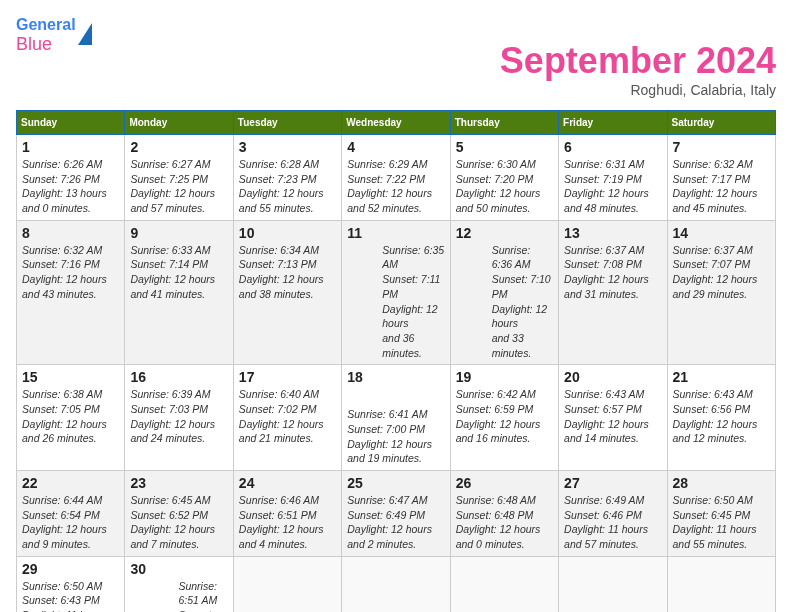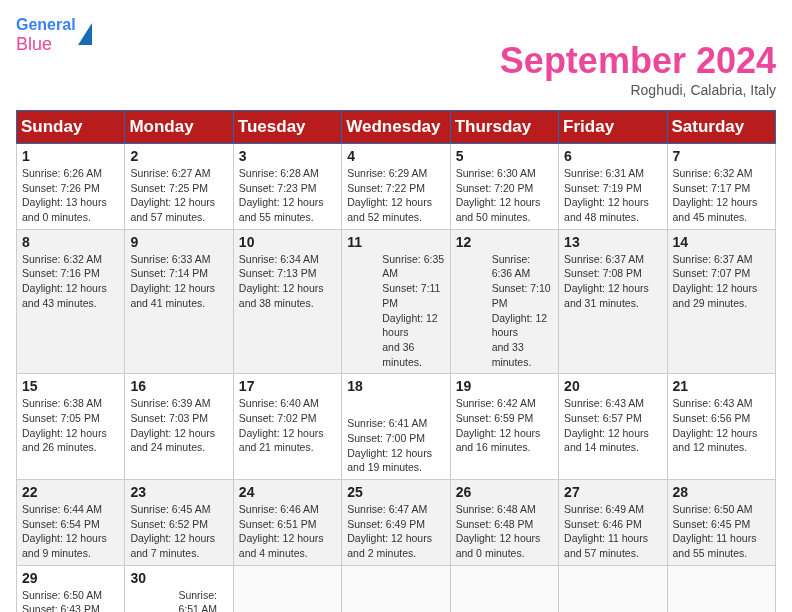--- a/index.html
+++ b/index.html
@@ -37,11 +37,11 @@
       font-size: 11px;
     }
     .calendar th {
-      background: #b91c1c;
+      background: #4d7c0f;
       color: #fff;
       padding: 6px 4px;
       text-align: left;
-      font-size: 17px;
+      font-size: 10px;
       font-weight: bold;
       border: 1px solid #1a6bb5;
     }

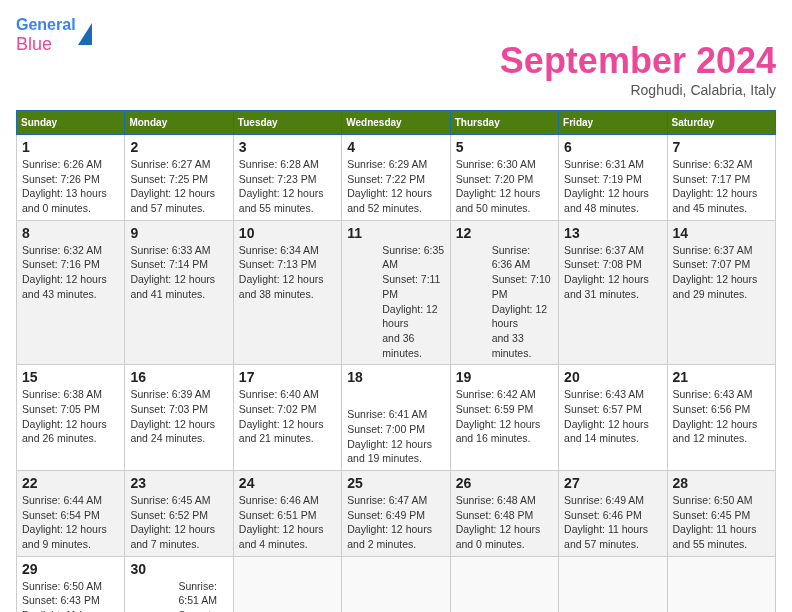--- a/index.html
+++ b/index.html
@@ -67,6 +67,7 @@
       color: #333;
       font-size: 10.5px;
       line-height: 1.4;
+      font-style: italic;
     }
     .empty-cell {
       background: #f9f9f9 !important;

